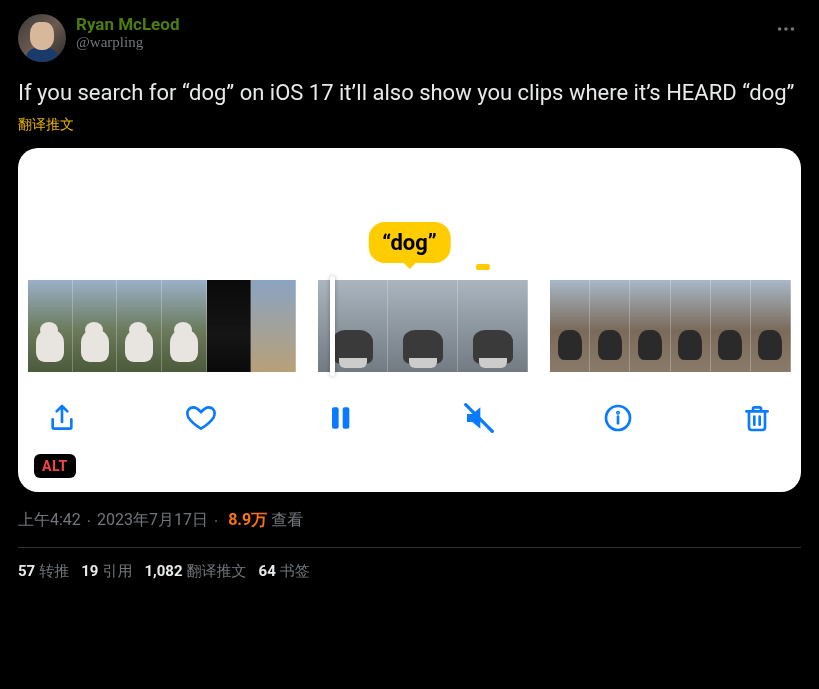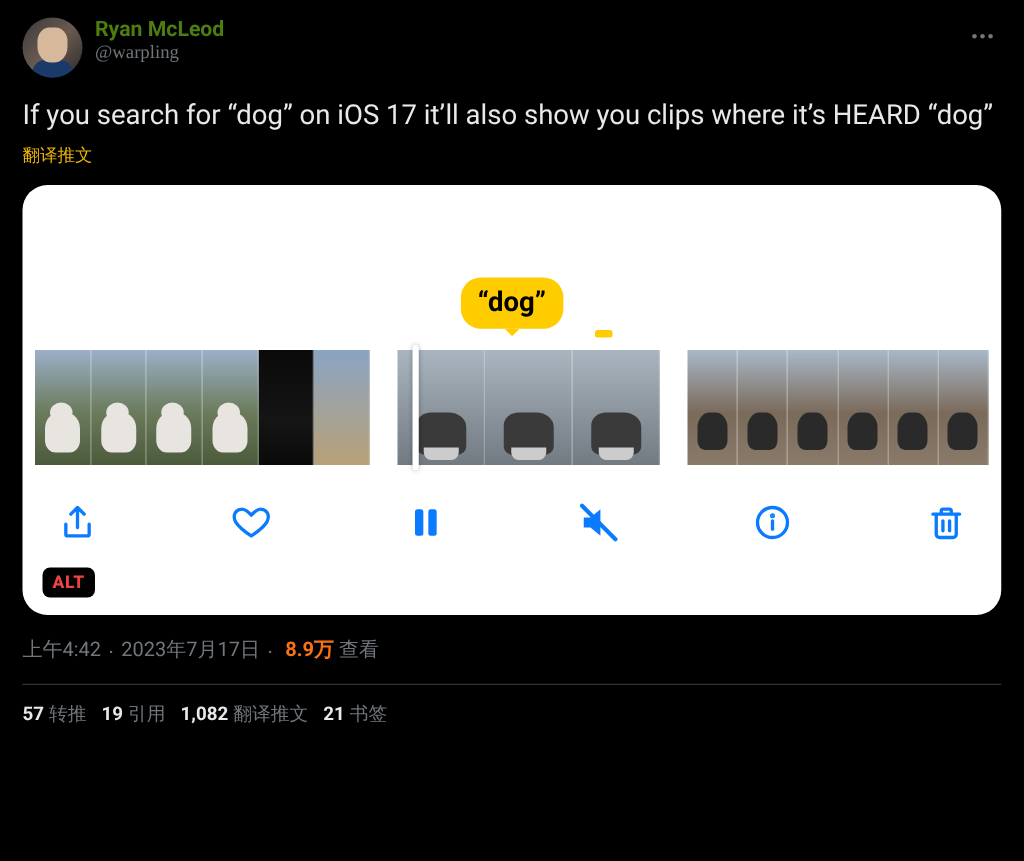--- a/index.html
+++ b/index.html
@@ -388,7 +388,7 @@
       <span class="count">1,082</span><span>翻译推文</span>
     </div>
     <div>
-      <span class="count">21</span><span>书签</span>
+      <span class="count">64</span><span>书签</span>
     </div>
   </div>
 

